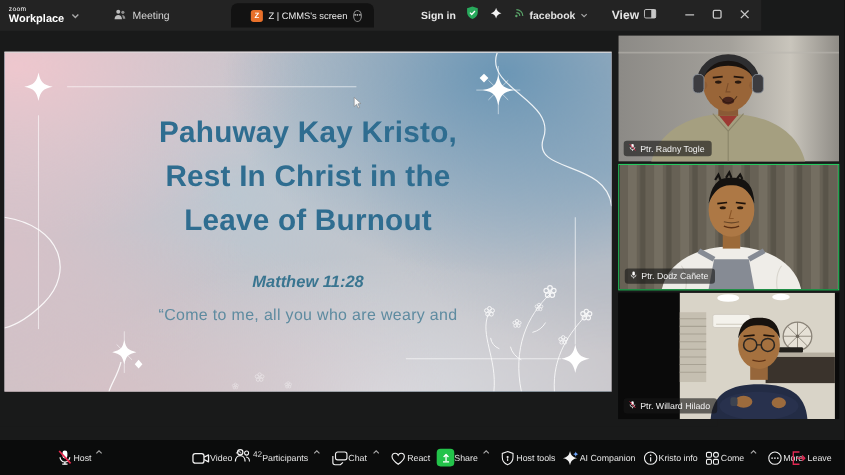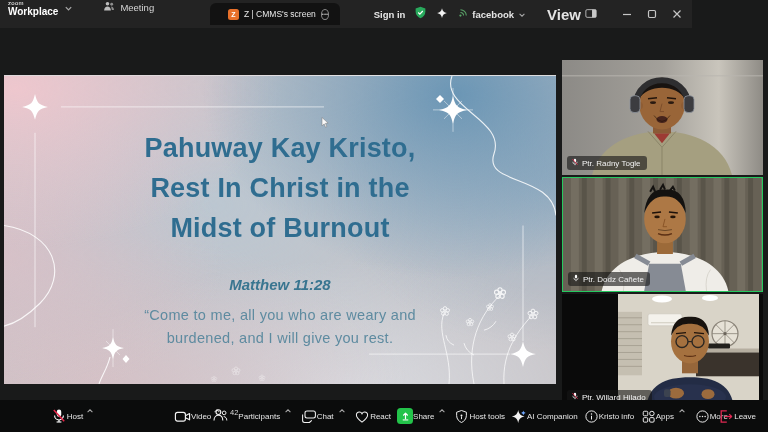--- a/index.html
+++ b/index.html
@@ -9,7 +9,7 @@
 
   
   .tabbar { position:absolute; top:0; left:0; width:692px; height:28px;
-    background:#232323; display:flex; align-items:flex-start; z-index:5; }
+    background:#232323; display:flex; align-items:center; z-index:5; }
   .brand { display:flex; align-items:center; margin-left:8px; gap:6px; }
   .brand-text { line-height:1; color:#fff; }
   .brand-top { font-size:6px; letter-spacing:.3px; }

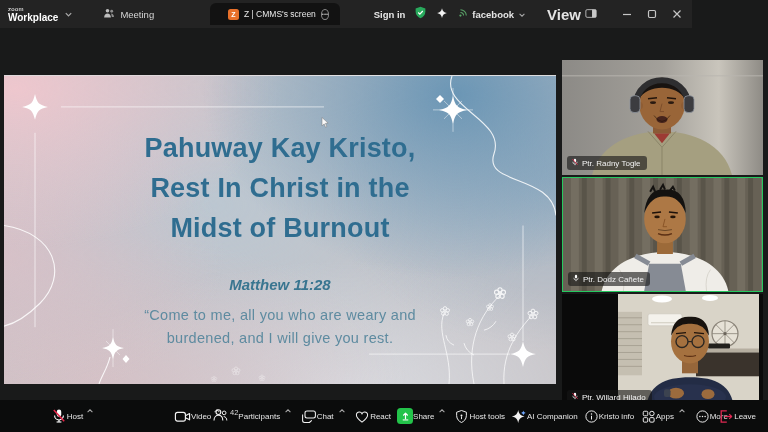--- a/index.html
+++ b/index.html
@@ -32,7 +32,7 @@
   .stream-group { display:flex; align-items:center; gap:4px; }
   .stream-label { color:#e4e4e4; font-size:9.5px; }
   .view-group { display:flex; align-items:center; gap:4px; margin-left:12px; }
-  .view-label { color:#e4e4e4; font-size:15px; }
+  .view-label { color:#e4e4e4; font-size:11px; }
   .winbtns { display:flex; align-items:center; gap:15px; margin-left:16px; }
 
   

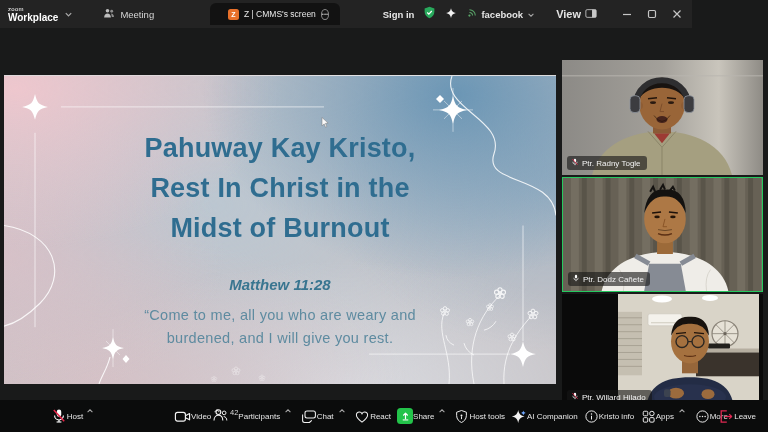--- a/index.html
+++ b/index.html
@@ -36,7 +36,7 @@
   .winbtns { display:flex; align-items:center; gap:15px; margin-left:16px; }
 
   
-  .stage { position:absolute; top:44px; left:0; width:652px; height:372px;
+  .stage { position:absolute; top:16px; left:0; width:652px; height:372px;
     background:#191a1a; }
 
   

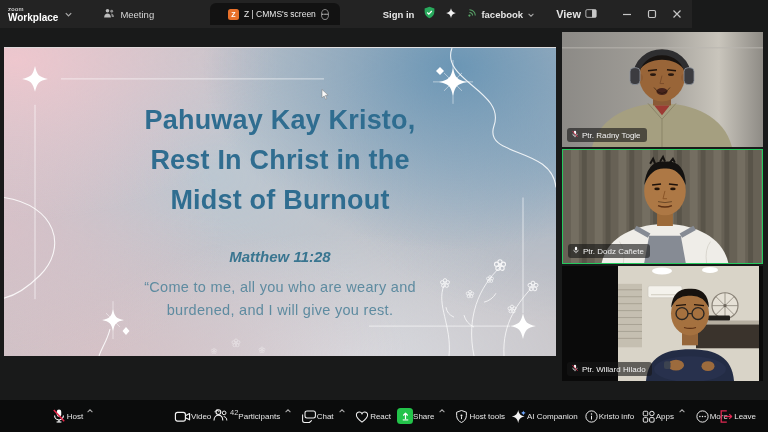--- a/index.html
+++ b/index.html
@@ -249,7 +249,7 @@
       <div class="slide-title">
         <div>Pahuway Kay Kristo,</div>
         <div>Rest In Christ in the</div>
-        <div>Midst of Burnout</div>
+        <div>Leave of Burnout</div>
       </div>
       <div class="slide-ref">Matthew 11:28</div>
       <div class="slide-quote">

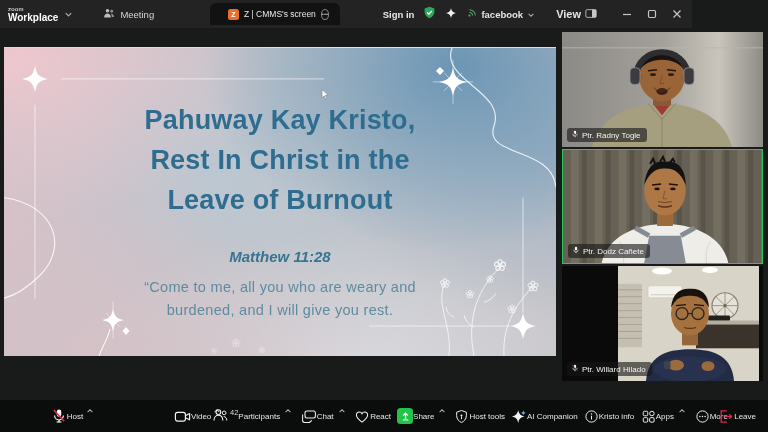--- a/index.html
+++ b/index.html
@@ -254,7 +254,6 @@
       <div class="slide-ref">Matthew 11:28</div>
       <div class="slide-quote">
         <div>“Come to me, all you who are weary and</div>
-        <div>burdened, and I will give you rest.</div>
       </div>
       <span class="cursor">
         <svg width="8" height="11" viewBox="0 0 8 11">

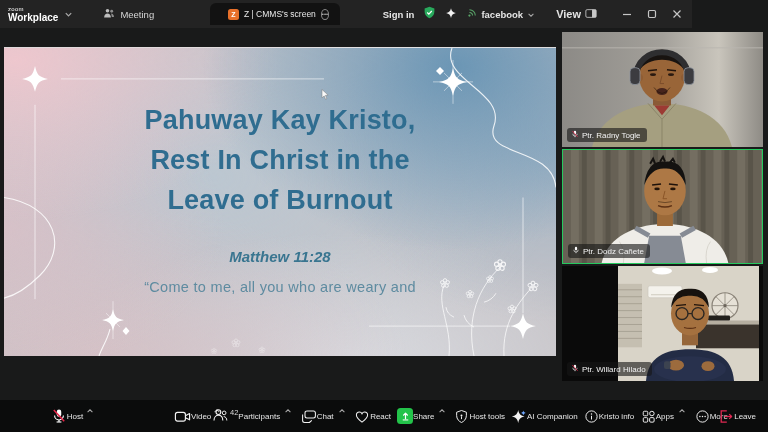--- a/index.html
+++ b/index.html
@@ -550,7 +550,7 @@
               <rect x="11.5" y="11.5" width="6" height="6" rx="1.5" stroke="#f2f2f2" stroke-width="1.3" fill="none"></rect>
             </svg>
         </div>
-        <div class="tbi-lb">Apps</div>
+        <div class="tbi-lb">Come</div>
       </div>
       <span class="chev-up">
         <svg width="8" height="8" viewBox="0 0 10 10">

